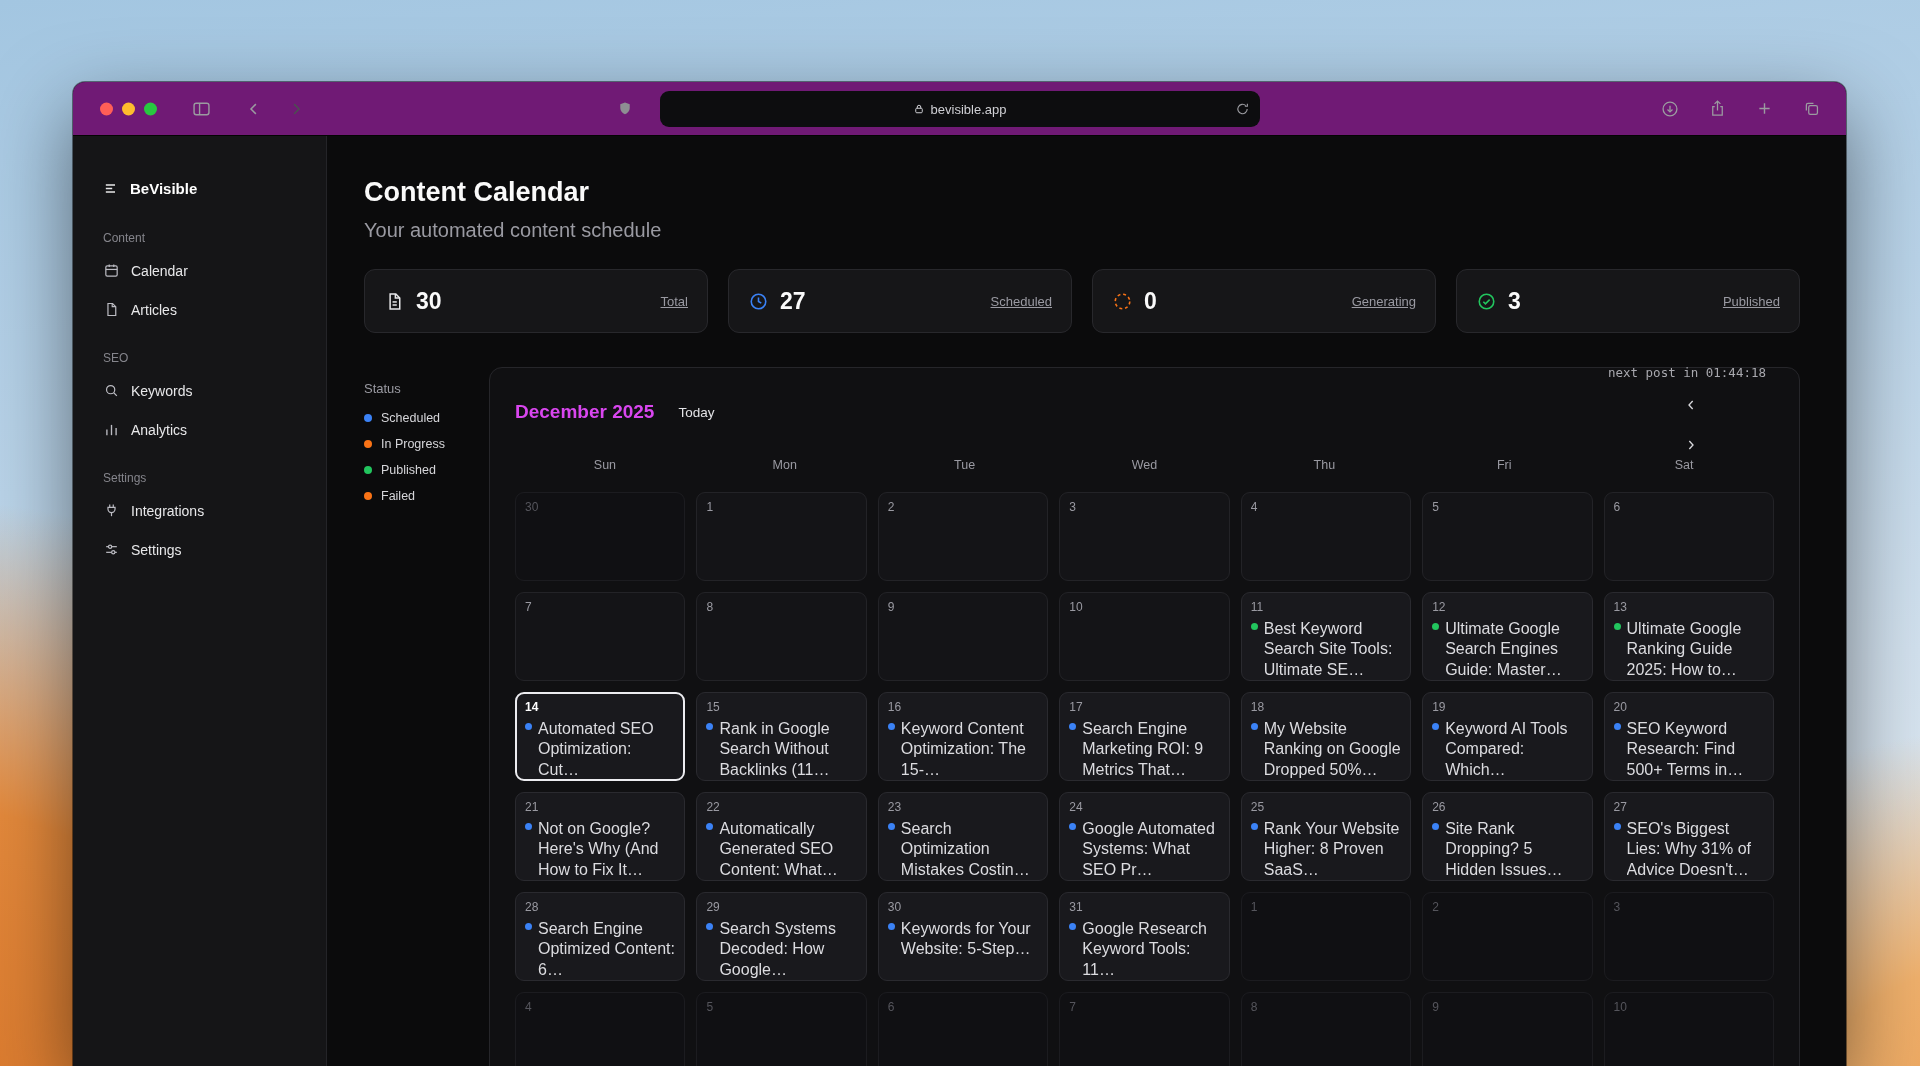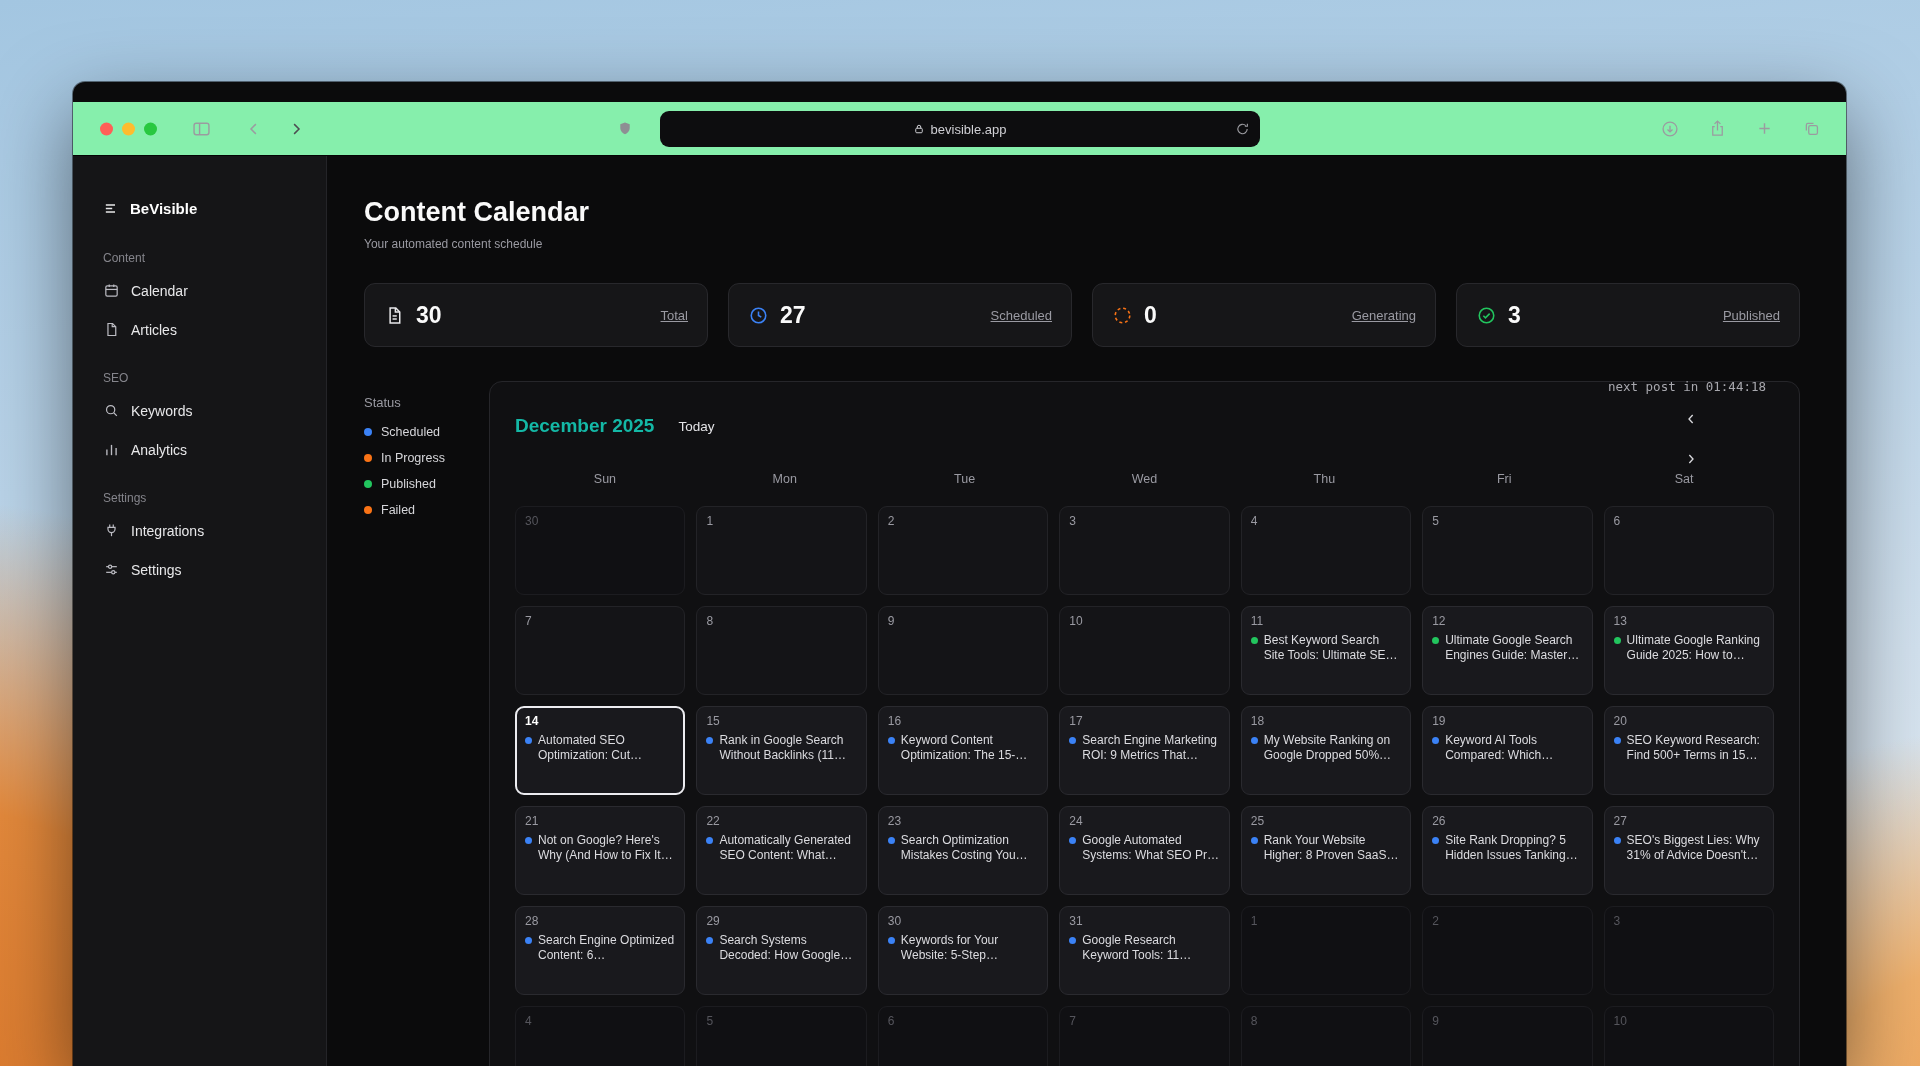--- a/index.html
+++ b/index.html
@@ -19,7 +19,7 @@
     box-shadow:0 30px 80px rgba(0,0,0,.5),0 0 0 1px rgba(0,0,0,.45);}
 
   
-  .toolbar{flex:0 0 54px;height:54px;background:#86efac;position:relative;border-bottom:1px solid #040404;margin-top:20px;}
+  .toolbar{flex:0 0 54px;height:54px;background:#701a75;position:relative;border-bottom:1px solid #040404;}
   .traffic{position:absolute;left:27px;top:50%;transform:translateY(-50%);display:flex;gap:9px;}
   .light{width:13px;height:13px;border-radius:50%;display:inline-block;}
   .light.red{background:#ff5f57}.light.yellow{background:#febc2e}.light.green{background:#28c840}

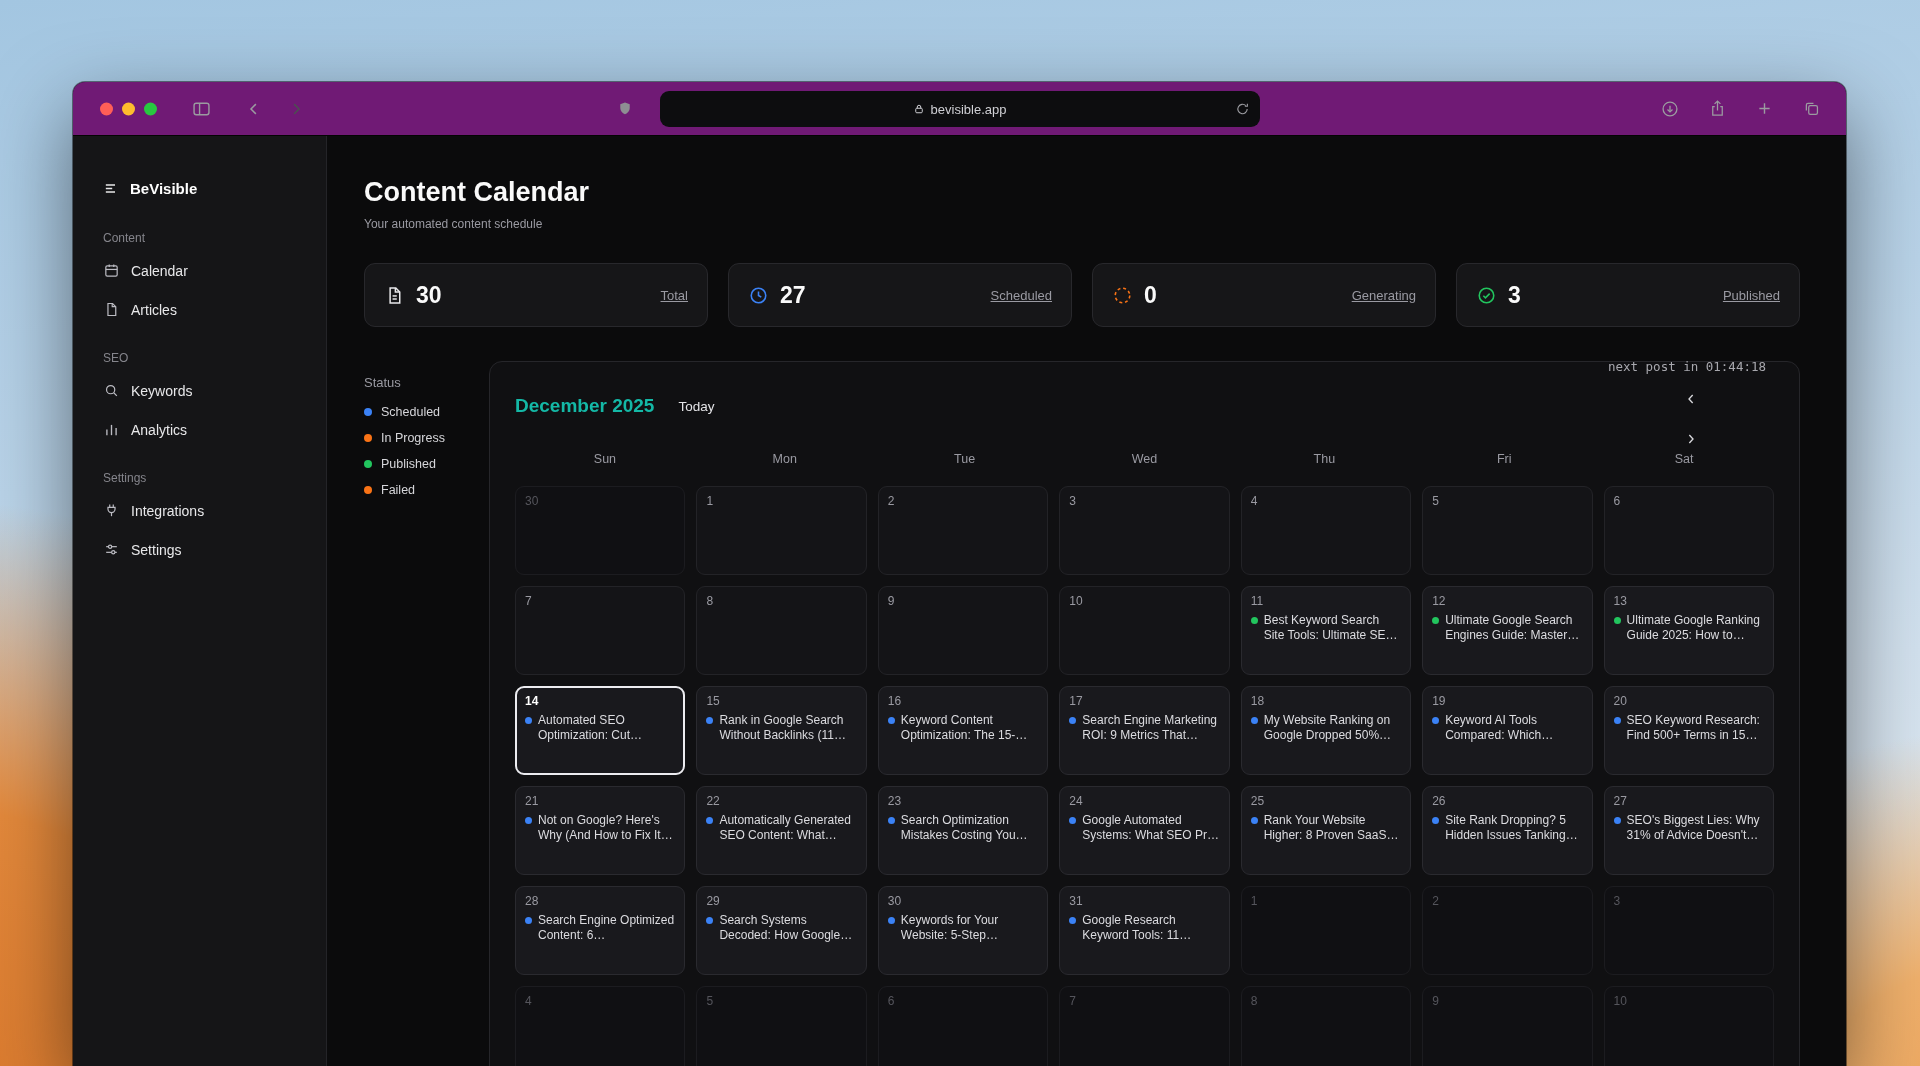--- a/index.html
+++ b/index.html
@@ -42,7 +42,7 @@
 
   .main{flex:1;min-width:0;background:#0b0b0c;padding:40px 46px 0 37px;overflow:hidden;}
   .page-title{font-size:27px;font-weight:bold;color:#fafafa;line-height:32px;}
-  .page-subtitle{font-size:12px;color:#9a9aa2;margin-top:8px;line-height:17px;}
+  .page-subtitle{font-size:20px;color:#9a9aa2;margin-top:14px;line-height:17px;}
 
   .stats{display:grid;grid-template-columns:repeat(4,1fr);gap:20px;margin-top:30px;}
   .stat-card{height:64px;background:#161618;border:1px solid #28282c;border-radius:11px;display:flex;align-items:center;padding:0 19px;}

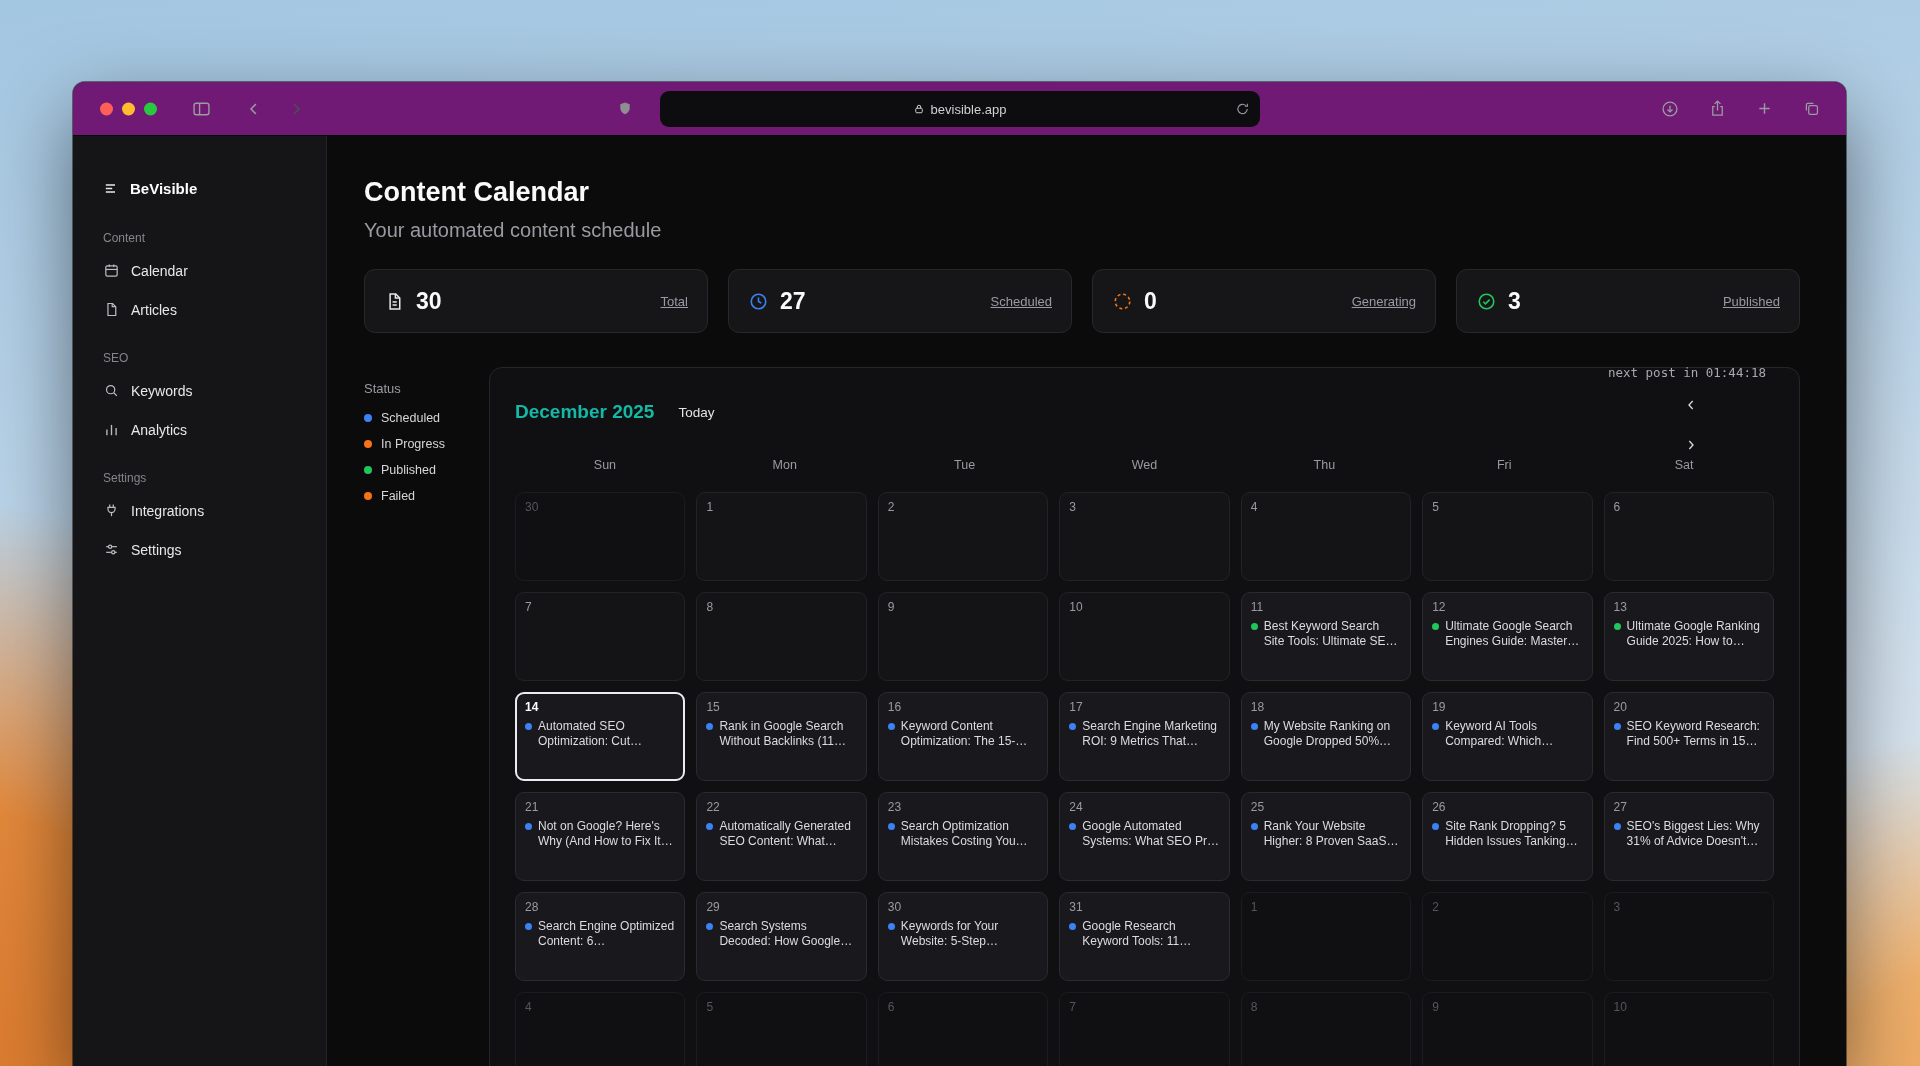--- a/index.html
+++ b/index.html
@@ -58,7 +58,7 @@
 
   .cal-panel{flex:1;min-width:0;background:#101012;border:1px solid #26262a;border-radius:13px;padding:24px 25px;}
   .cal-header{display:flex;align-items:center;height:40px;}
-  .cal-month{font-size:19px;font-weight:bold;color:#14b8a6;}
+  .cal-month{font-size:19px;font-weight:bold;color:#d946ef;}
   .cal-today-btn{margin-left:24px;font-size:13.5px;color:#e3e3e6;}
   .cal-right{margin-left:auto;display:flex;align-items:center;gap:10px;flex-direction:column;}
   .cal-countdown{font-family:"DejaVu Sans Mono",monospace;font-size:12.5px;color:#a8a8ae;margin-right:8px;}

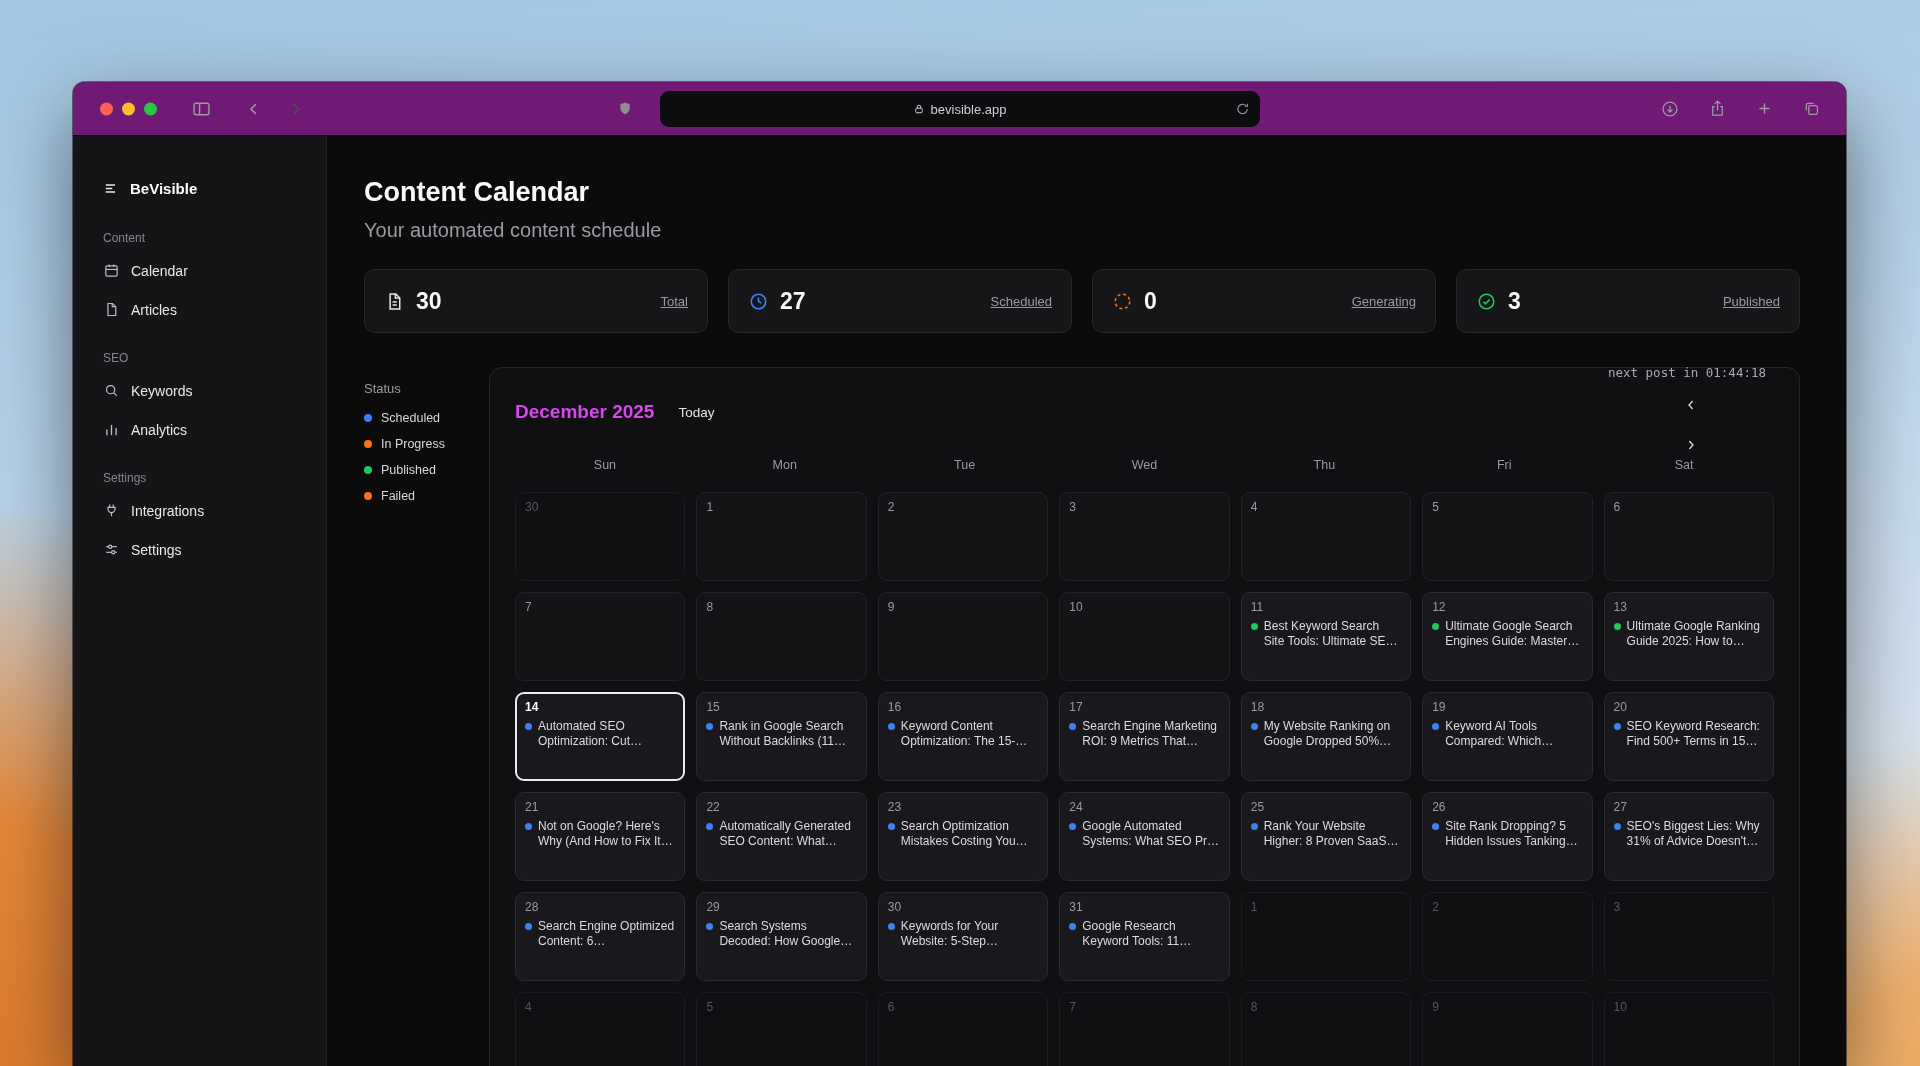--- a/index.html
+++ b/index.html
@@ -77,7 +77,7 @@
   .cal-day{font-size:12px;color:#9a9aa2;margin-bottom:5px;line-height:14px;}
   .cal-event{display:flex;gap:6px;align-items:flex-start;}
   .ev-dot{width:7px;height:7px;border-radius:50%;flex:0 0 7px;margin-top:4px;}
-  .ev-title{font-size:12px;line-height:1.28;color:#dcdce0;display:-webkit-box;-webkit-line-clamp:3;-webkit-box-orient:vertical;overflow:hidden;}
+  .ev-title{font-size:16px;line-height:1.28;color:#dcdce0;display:-webkit-box;-webkit-line-clamp:3;-webkit-box-orient:vertical;overflow:hidden;}
 </style>
 </head>
 <body>

